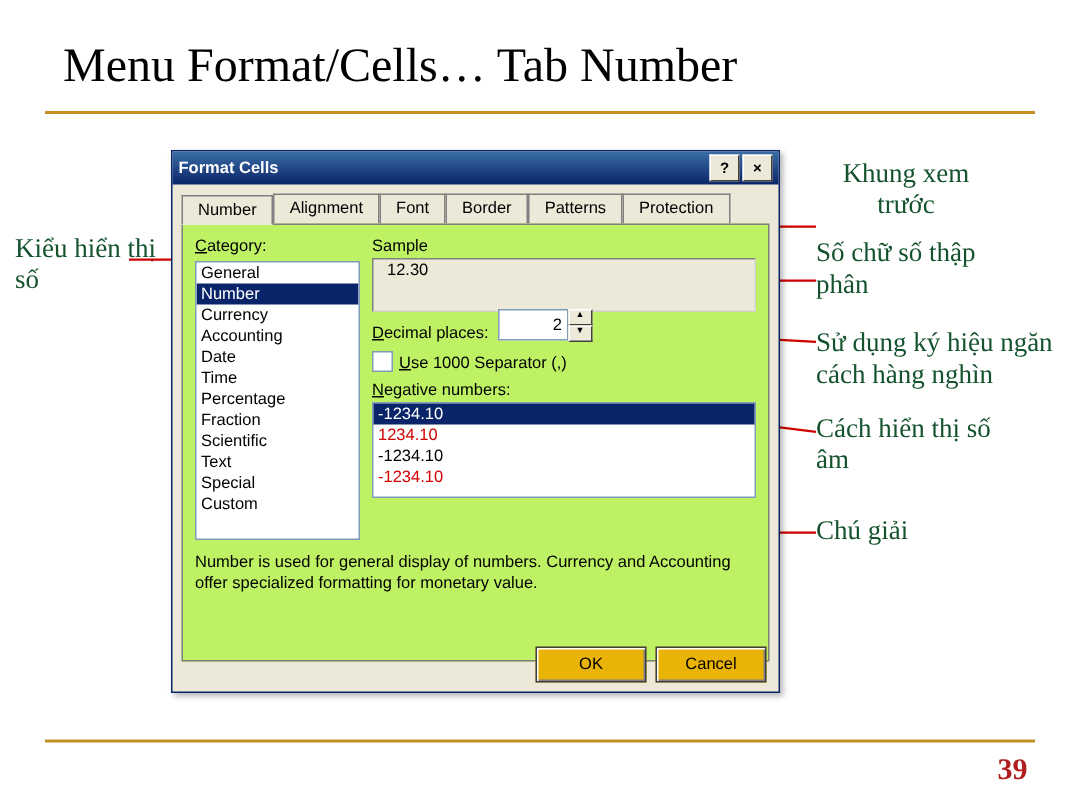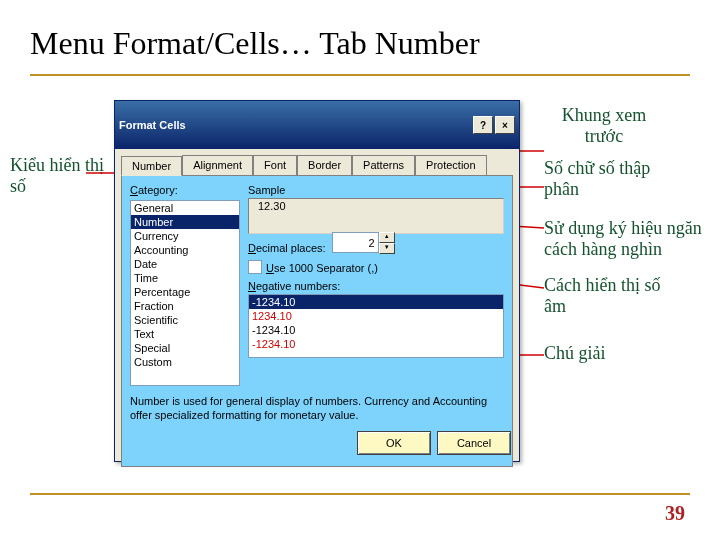--- a/index.html
+++ b/index.html
@@ -4,7 +4,7 @@
 <style>
   body{margin:0;font-family:"Times New Roman",serif;background:#fff;width:720px;height:540px;position:relative}
   .slide{width:720px;height:540px;position:relative;box-sizing:border-box;padding:20px 30px}
-  .title{font-size:32px;color:#000;margin:5px 0 10px 0}
+  .title{font-size:32px;color:#000;margin:5px 0 10px 12px}
   .rule{height:2px;background:#c09020;margin:12px 0 0 0}
   .rule.bot{position:absolute;left:30px;right:30px;bottom:45px}
   .pagenum{position:absolute;right:35px;bottom:15px;color:#b02020;font-size:20px;font-weight:bold;font-family:"Times New Roman",serif}

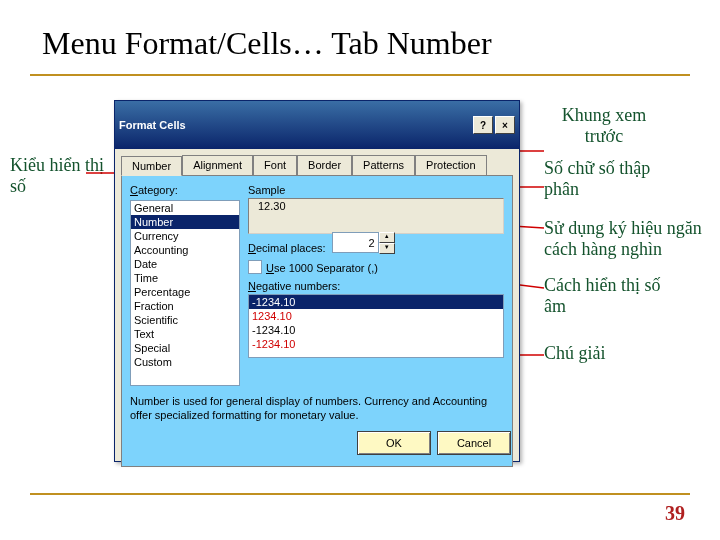--- a/index.html
+++ b/index.html
@@ -10,7 +10,7 @@
   .pagenum{position:absolute;right:35px;bottom:15px;color:#b02020;font-size:20px;font-weight:bold;font-family:"Times New Roman",serif}
   .ann{position:absolute;font-family:"Times New Roman",serif;color:#14532d;font-size:18px;line-height:1.15}
   .dlg{position:absolute;left:114px;top:100px;width:404px;height:360px;background:#ece9d8;border:1px solid #0a246a;font-family:Tahoma,sans-serif;font-size:11px;color:#000;box-shadow:2px 2px 4px rgba(0,0,0,.3)}
-  .tb{height:22px;background:linear-gradient(#3a6ea5,#0a246a);color:#fff;display:flex;align-items:center;padding:13px 4px;font-weight:bold}
+  .tb{height:22px;background:linear-gradient(#3a6ea5,#0a246a);color:#fff;display:flex;align-items:center;padding:0 4px;font-weight:bold}
   .tb .btn{width:18px;height:16px;background:#ece9d8;border:1px solid #fff;border-right-color:#404040;border-bottom-color:#404040;margin-left:2px;display:flex;align-items:center;justify-content:center;color:#000;font-family:Arial;font-size:10px;font-weight:bold}
   .tabs{display:flex;padding:6px 6px 0 6px;gap:0}
   .tab{padding:3px 10px;border:1px solid #808080;border-bottom:none;background:#ece9d8;position:relative}

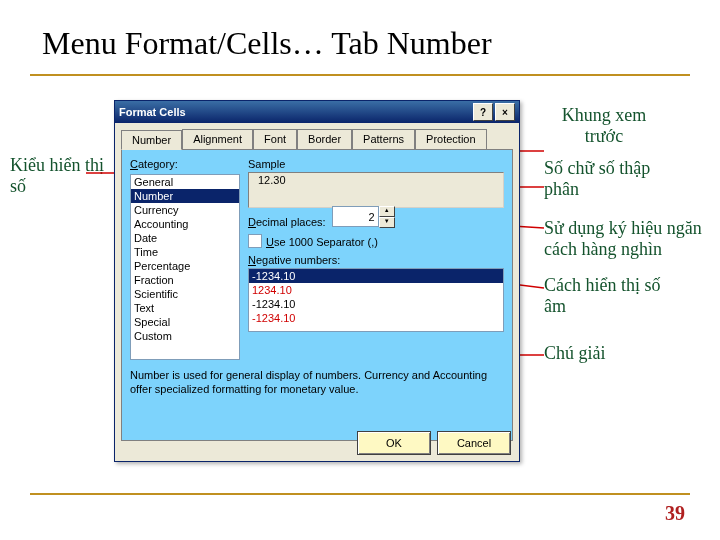--- a/index.html
+++ b/index.html
@@ -15,7 +15,7 @@
   .tabs{display:flex;padding:6px 6px 0 6px;gap:0}
   .tab{padding:3px 10px;border:1px solid #808080;border-bottom:none;background:#ece9d8;position:relative}
   .tab.active{background:#ece9d8;border-bottom:1px solid #ece9d8;top:1px;z-index:2}
-  .tabpanel{margin:0 6px 6px 6px;border:1px solid #808080;background:#7dd3fc;height:292px;padding:8px;box-sizing:border-box;position:relative}
+  .tabpanel{margin:0 6px 6px 6px;border:1px solid #808080;background:#bef264;height:292px;padding:8px;box-sizing:border-box;position:relative}
   .lbl{font-size:11px}
   .u{text-decoration:underline}
   .catlist{position:absolute;left:8px;top:24px;width:108px;height:184px;background:#fff;border:1px solid #7f9db9;overflow:hidden}

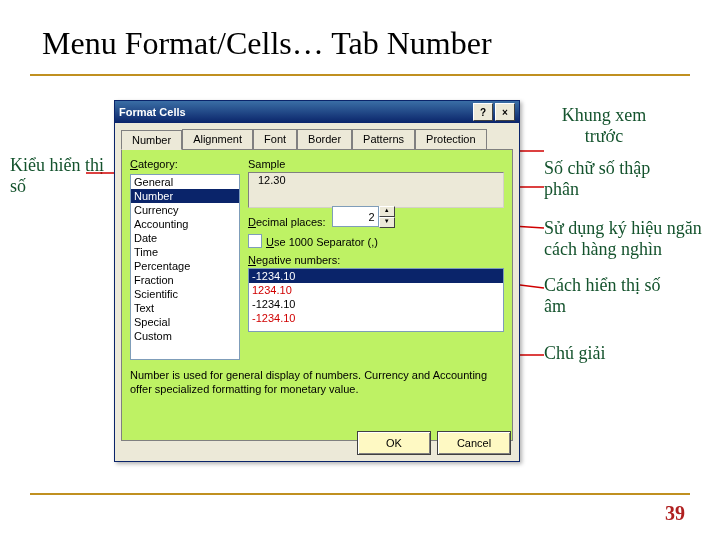--- a/index.html
+++ b/index.html
@@ -38,7 +38,7 @@
   .neglist .red{color:#d00000}
   .desc{position:absolute;left:8px;right:8px;top:218px;font-size:11px;line-height:1.3}
   .dlgbtns{position:absolute;right:8px;bottom:6px;display:flex;gap:6px}
-  .wbtn{width:72px;height:22px;background:#fef9c3;border:1px solid #404040;box-shadow:inset 1px 1px #fff,inset -1px -1px #808080;font-size:11px;display:flex;align-items:center;justify-content:center}
+  .wbtn{width:72px;height:22px;background:#eab308;border:1px solid #404040;box-shadow:inset 1px 1px #fff,inset -1px -1px #808080;font-size:11px;display:flex;align-items:center;justify-content:center}
   svg.arrow{position:absolute;pointer-events:none}
 </style>
 </head>

